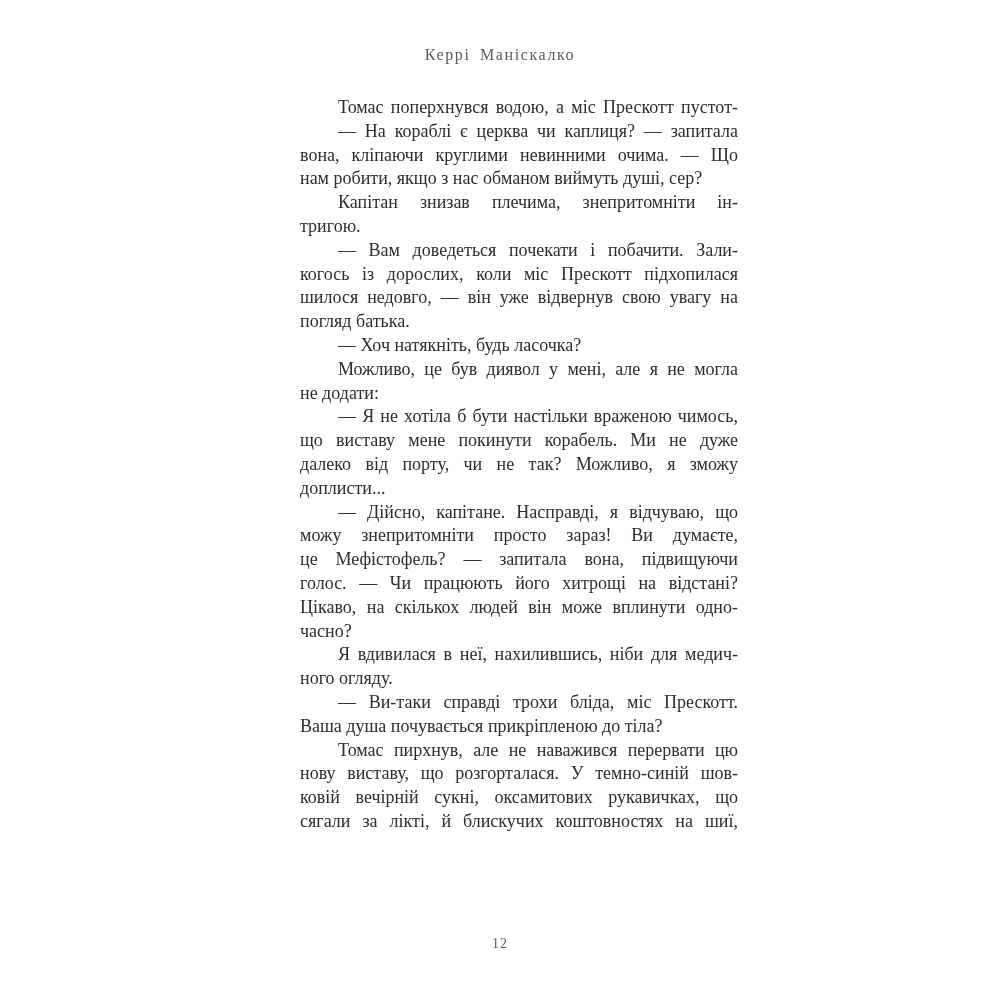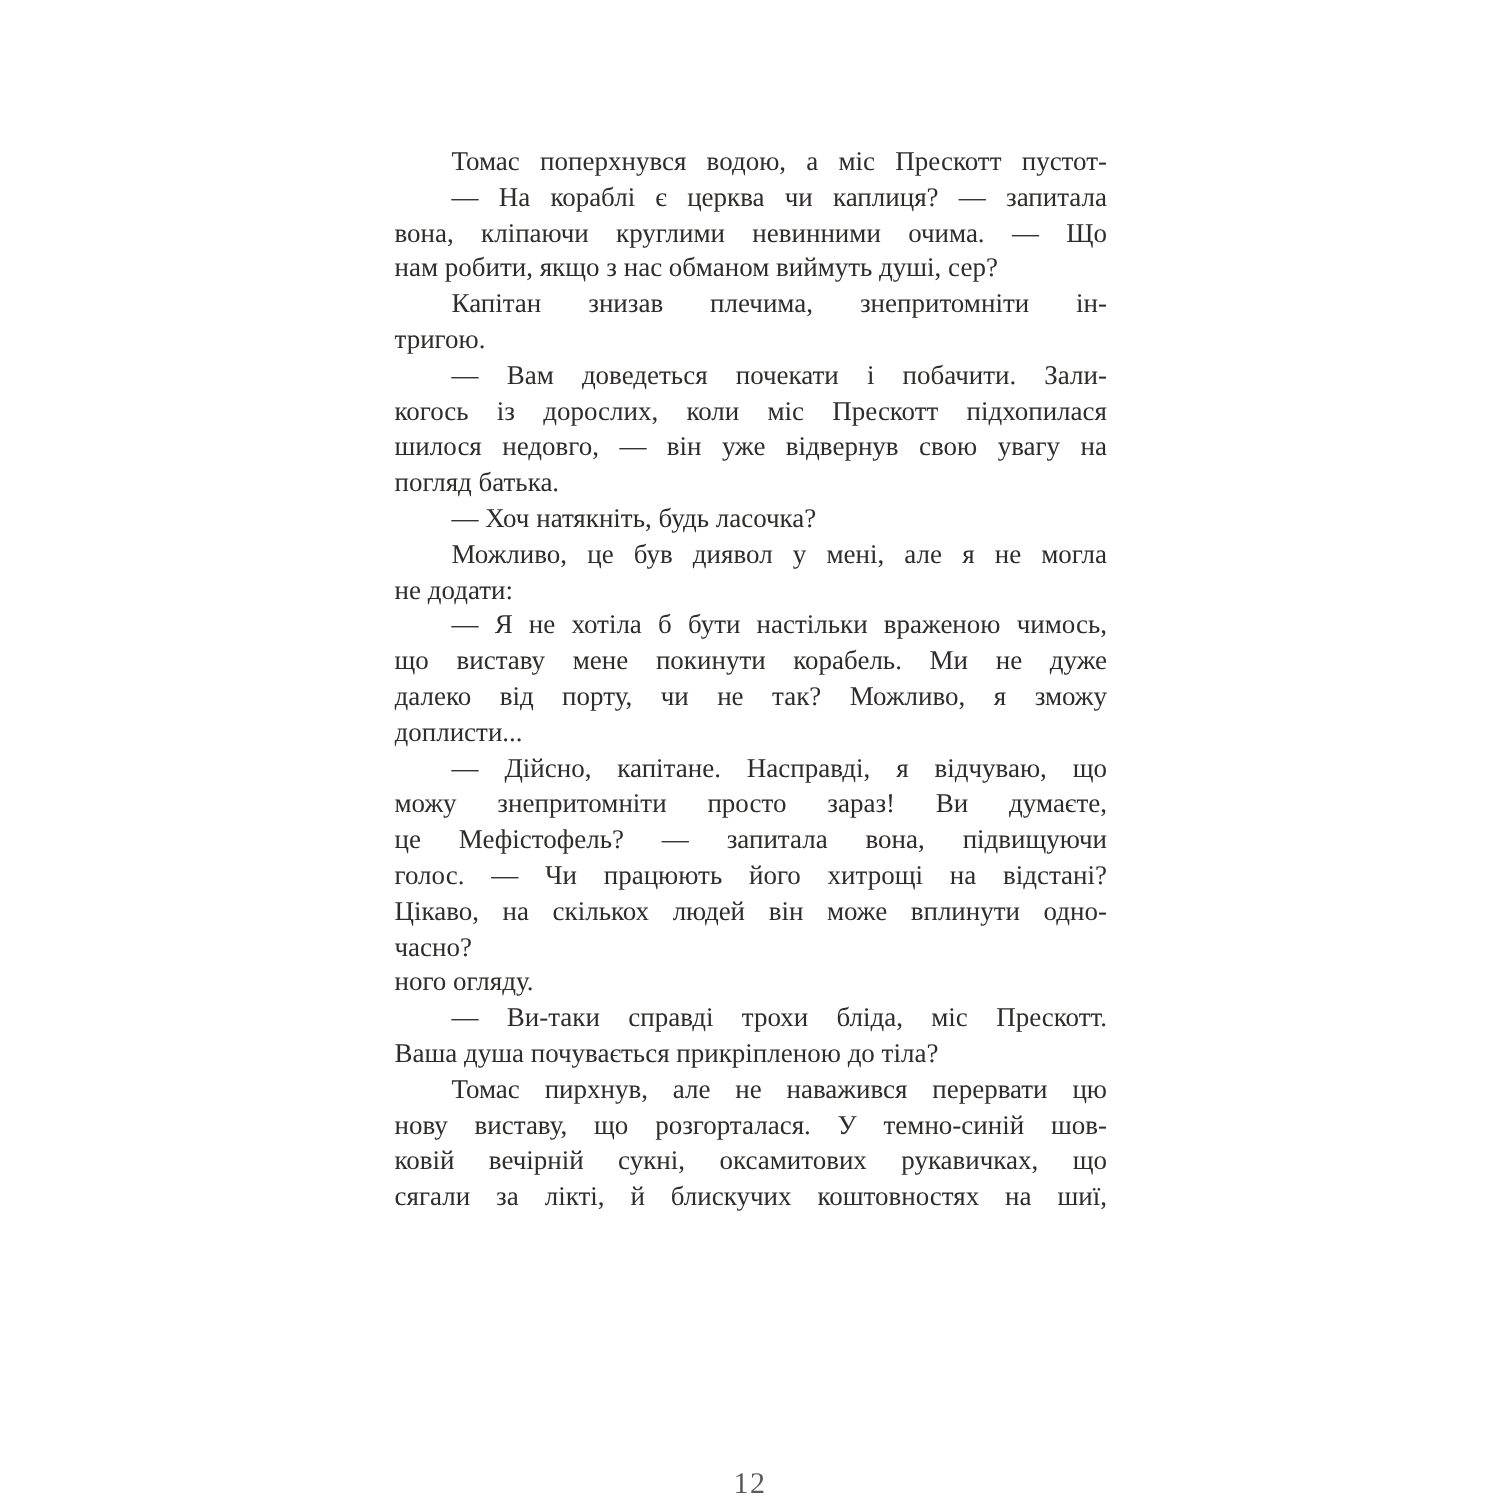--- a/index.html
+++ b/index.html
@@ -65,6 +65,7 @@
 <body>
 
 <div class="screen">
+  <div class="running-header">Керрі Маніскалко</div>
 
   <div class="page-body">
       <div class="line first">Томас поперхнувся водою, а міс Прескотт пустот-</div>

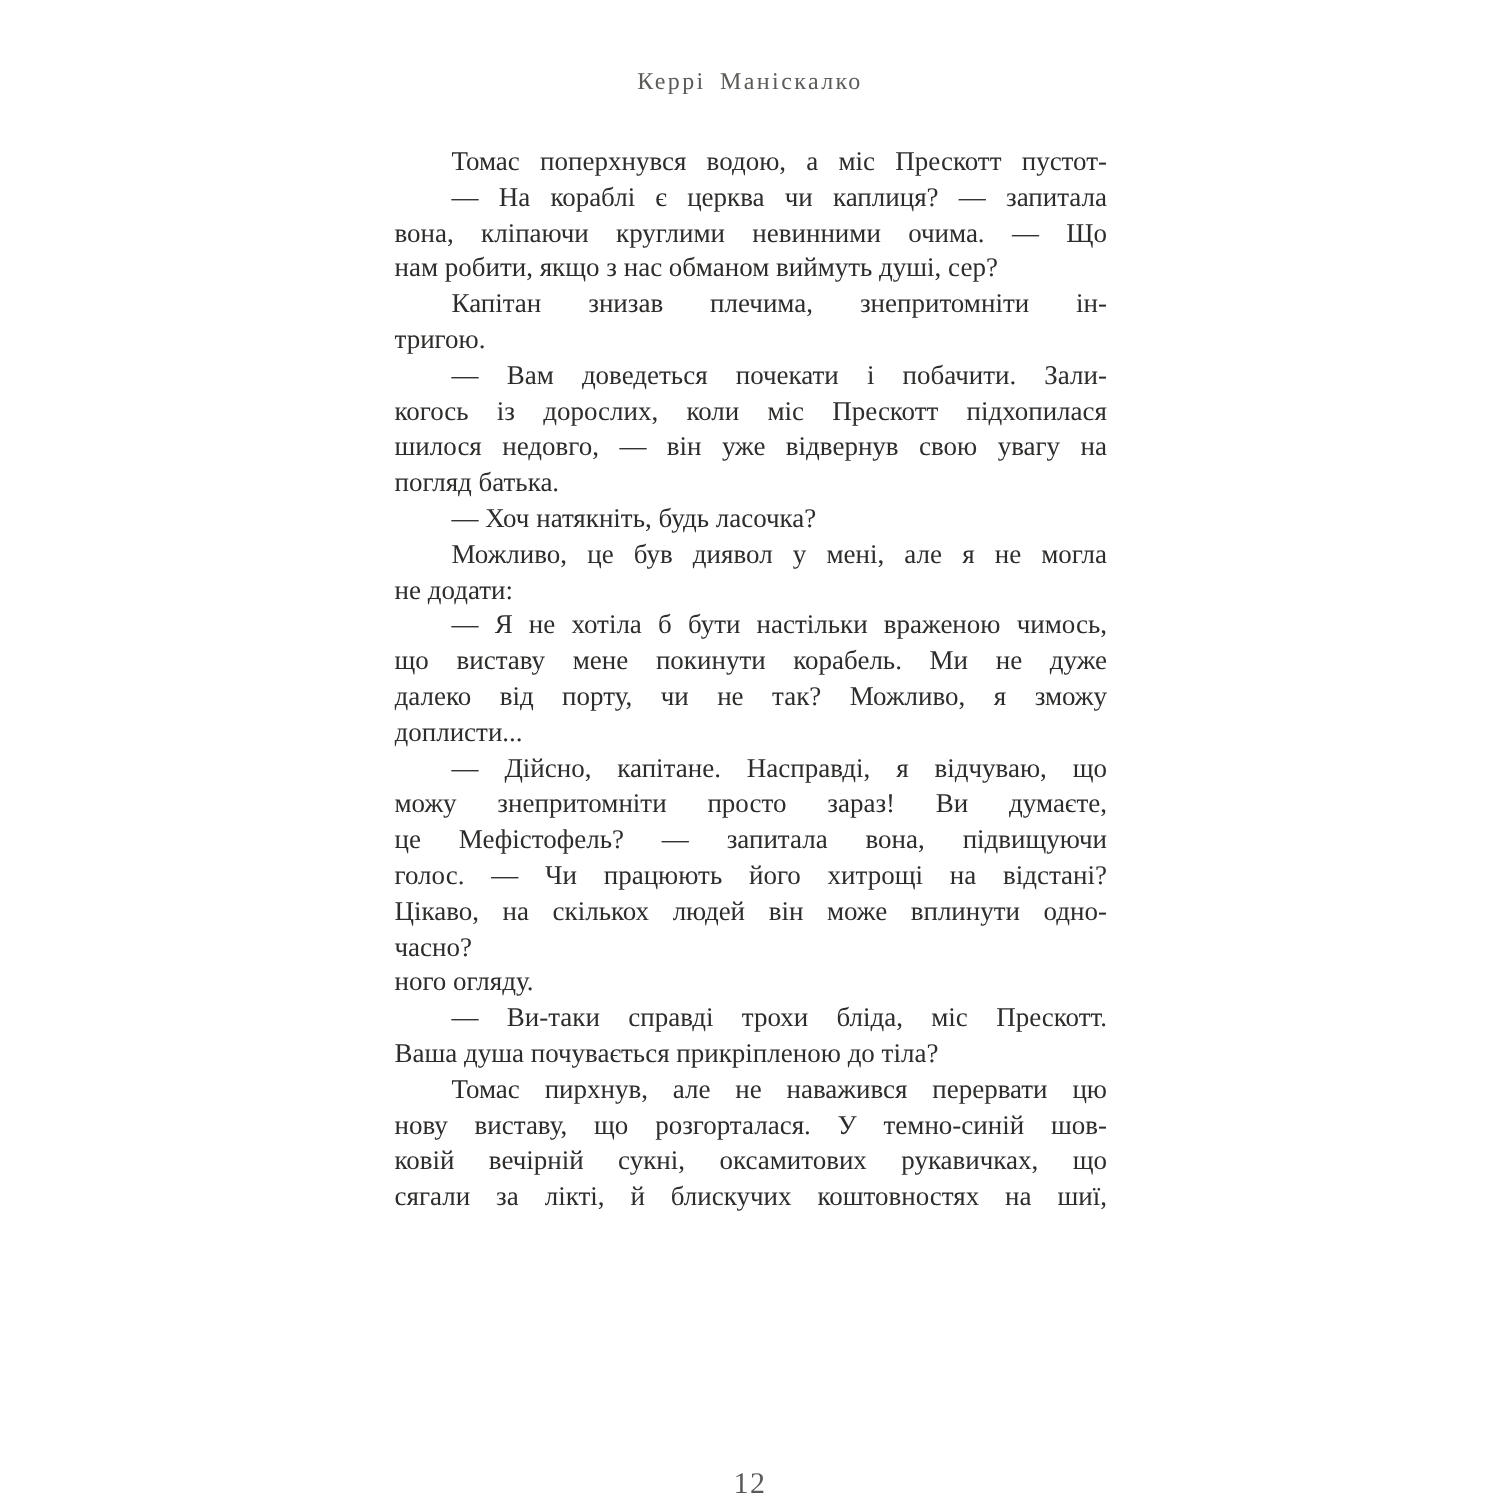--- a/index.html
+++ b/index.html
@@ -42,6 +42,7 @@
     white-space: normal;
     overflow: hidden;
     height: 23.8px;
+    margin-left: 37px;
   }
   .line.first {
     text-indent: 38px;

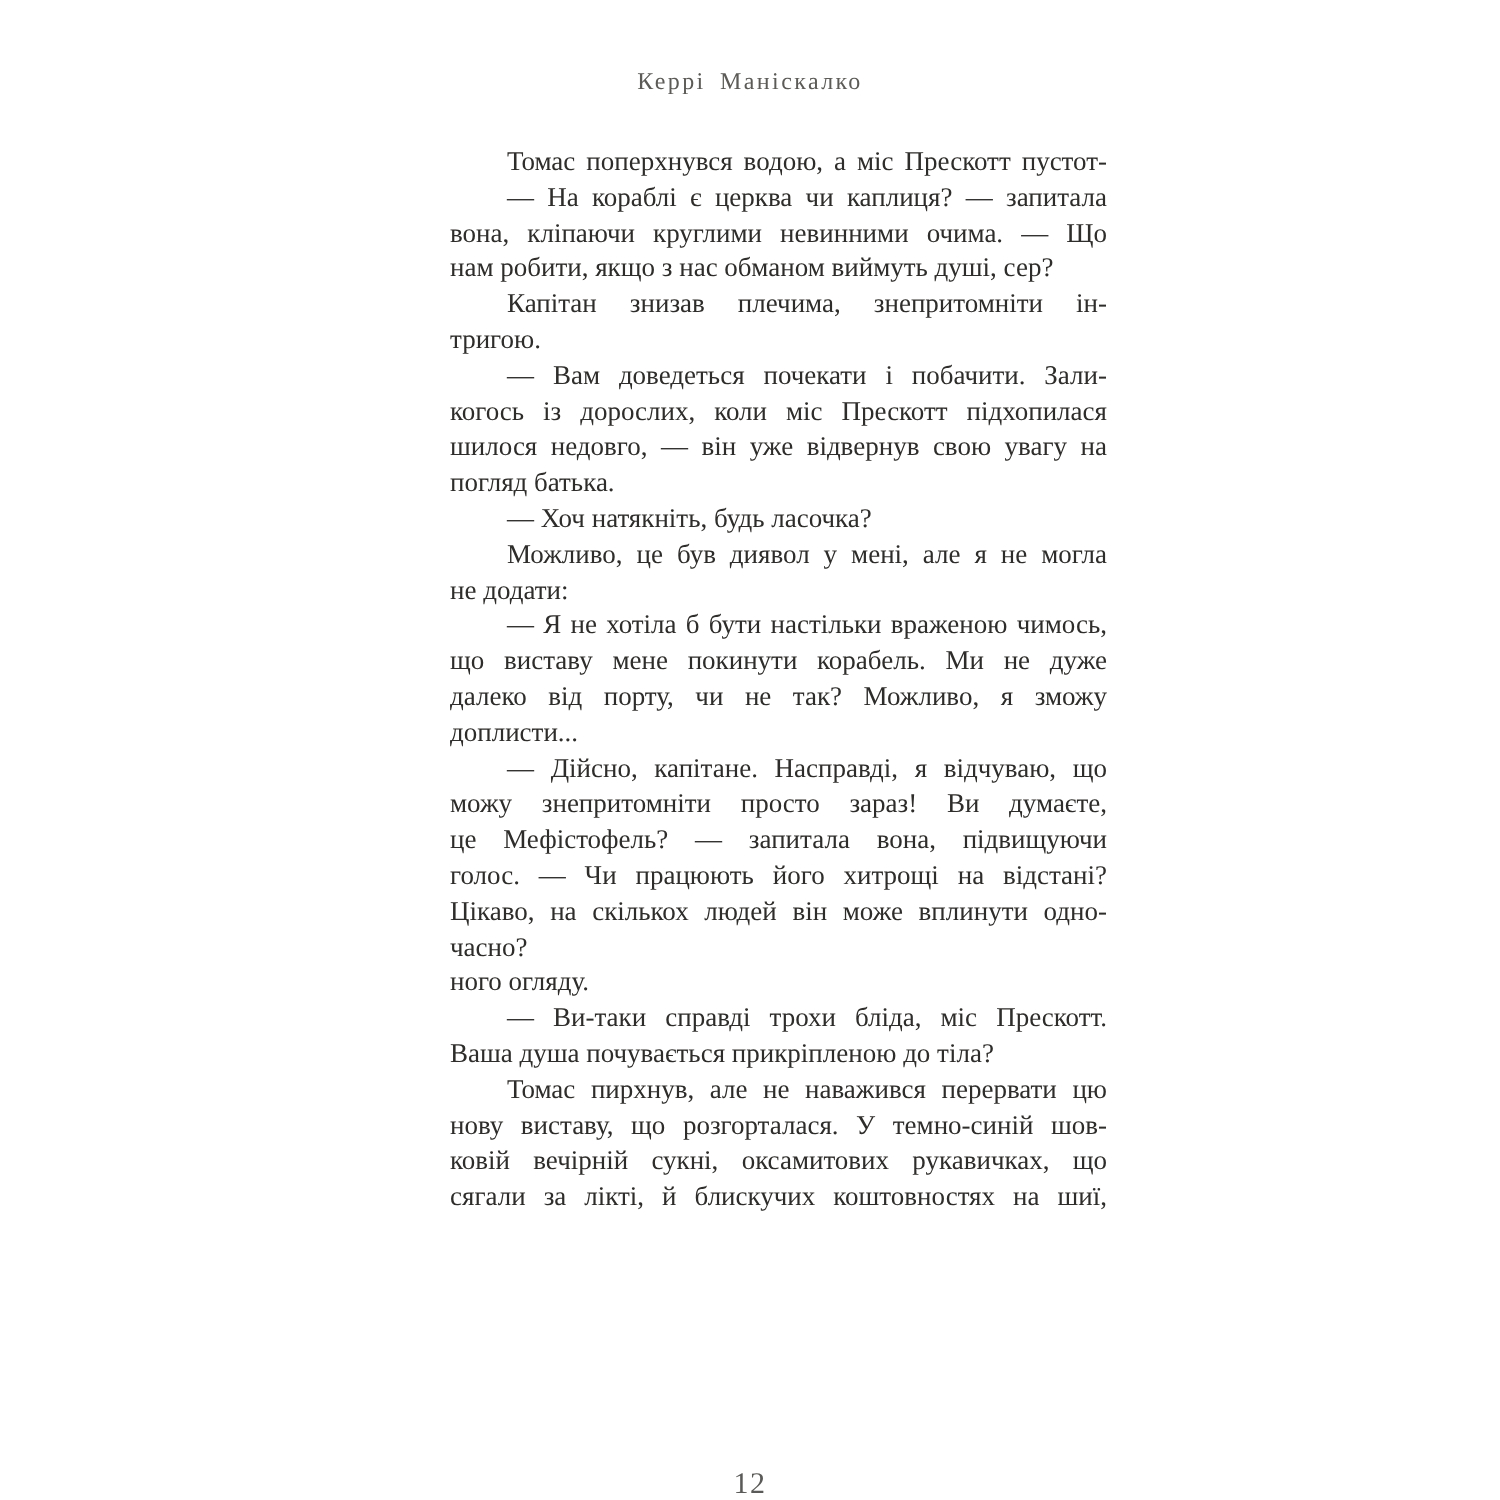--- a/index.html
+++ b/index.html
@@ -92,6 +92,7 @@
       <div class="line">голос. — Чи працюють його хитрощі на відстані?</div>
       <div class="line">Цікаво, на скількох людей він може вплинути одно-</div>
       <div class="line end">часно?</div>
+      <div class="line first">Я вдивилася в неї, нахилившись, ніби для медич-</div>
       <div class="line end">ного огляду.</div>
       <div class="line first">— Ви-таки справді трохи бліда, міс Прескотт.</div>
       <div class="line end">Ваша душа почувається прикріпленою до тіла?</div>

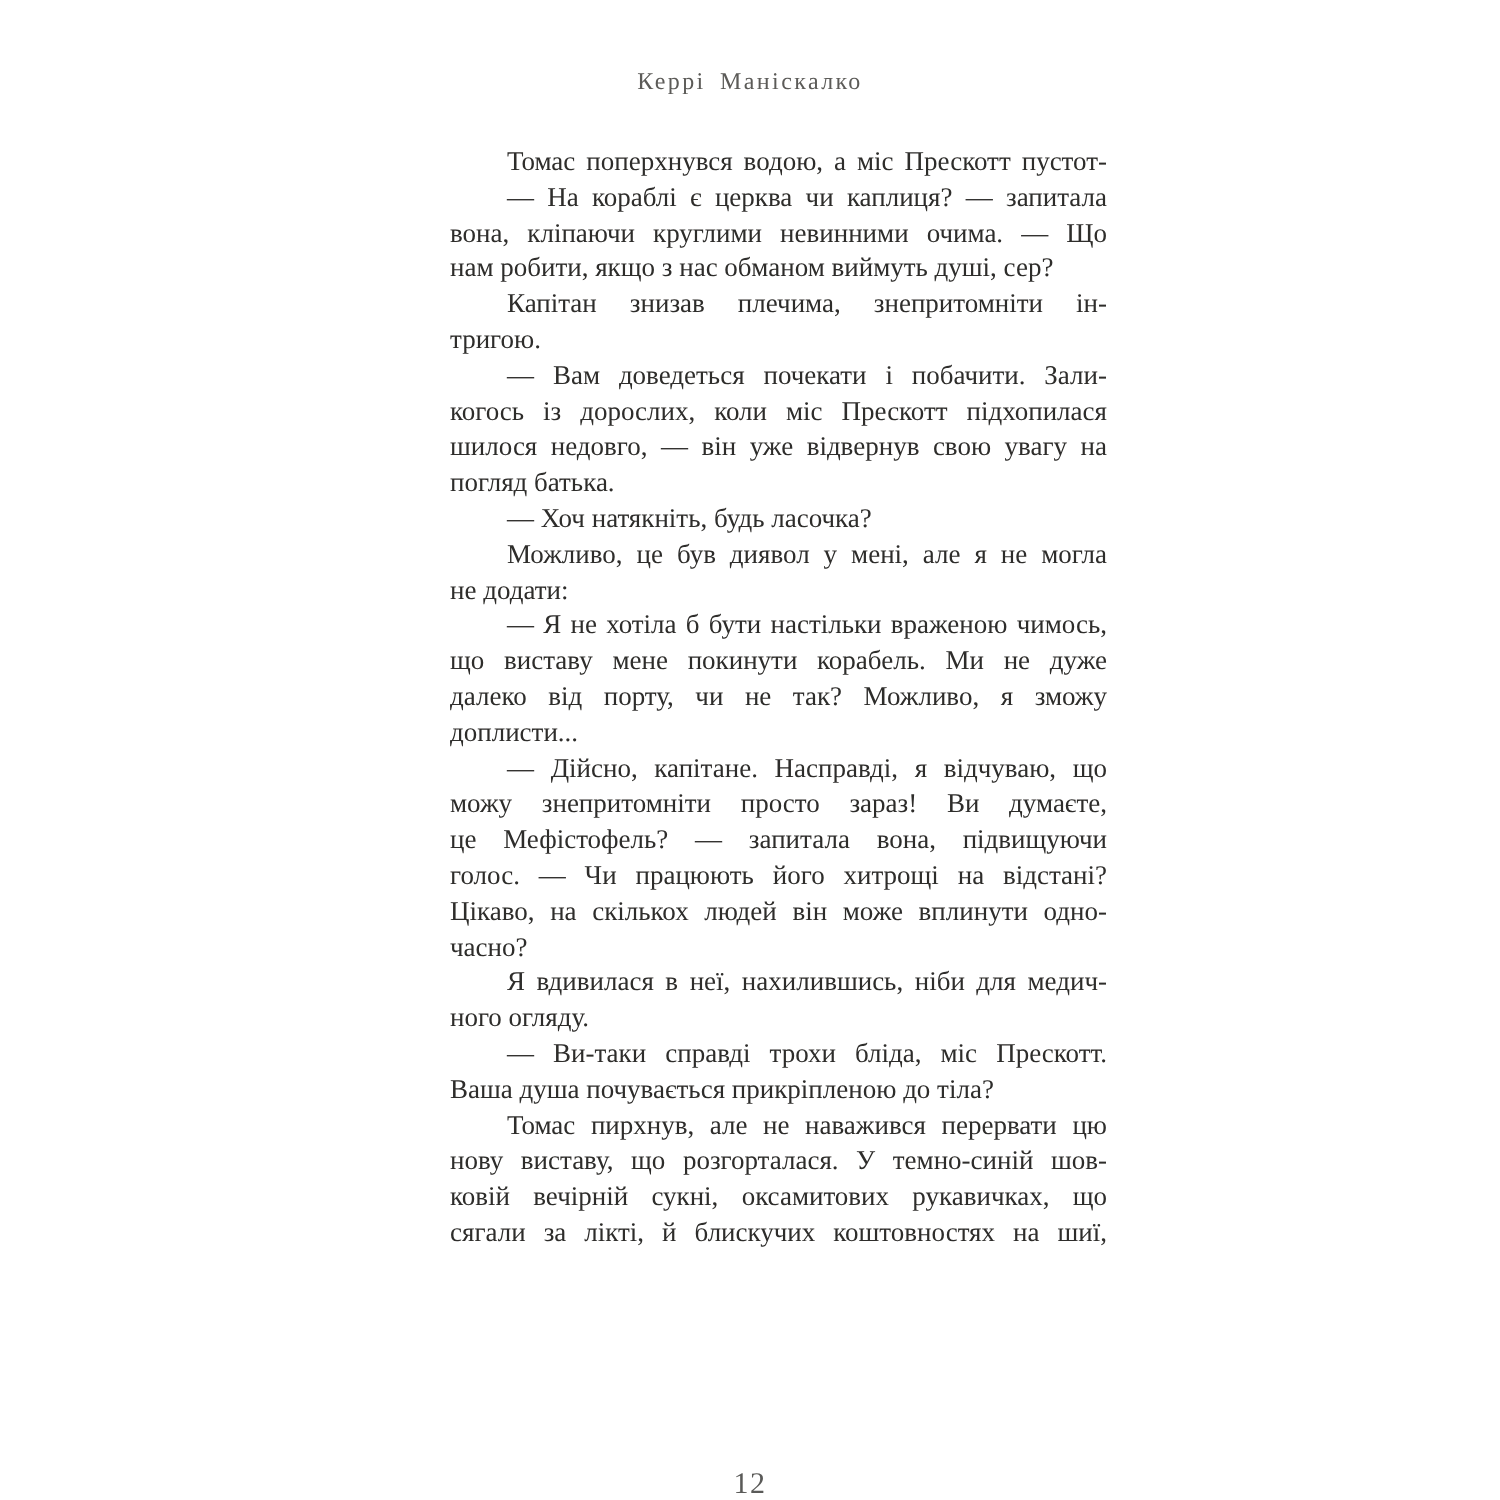--- a/index.html
+++ b/index.html
@@ -52,11 +52,11 @@
   }
   .page-number {
     position: absolute;
-    top: 980px;
+    top: 935px;
     left: 0;
     width: 1000px;
     text-align: center;
-    font-size: 20px;
+    font-size: 14px;
     line-height: 18px;
     color: #5a5a58;
     letter-spacing: 1px;

